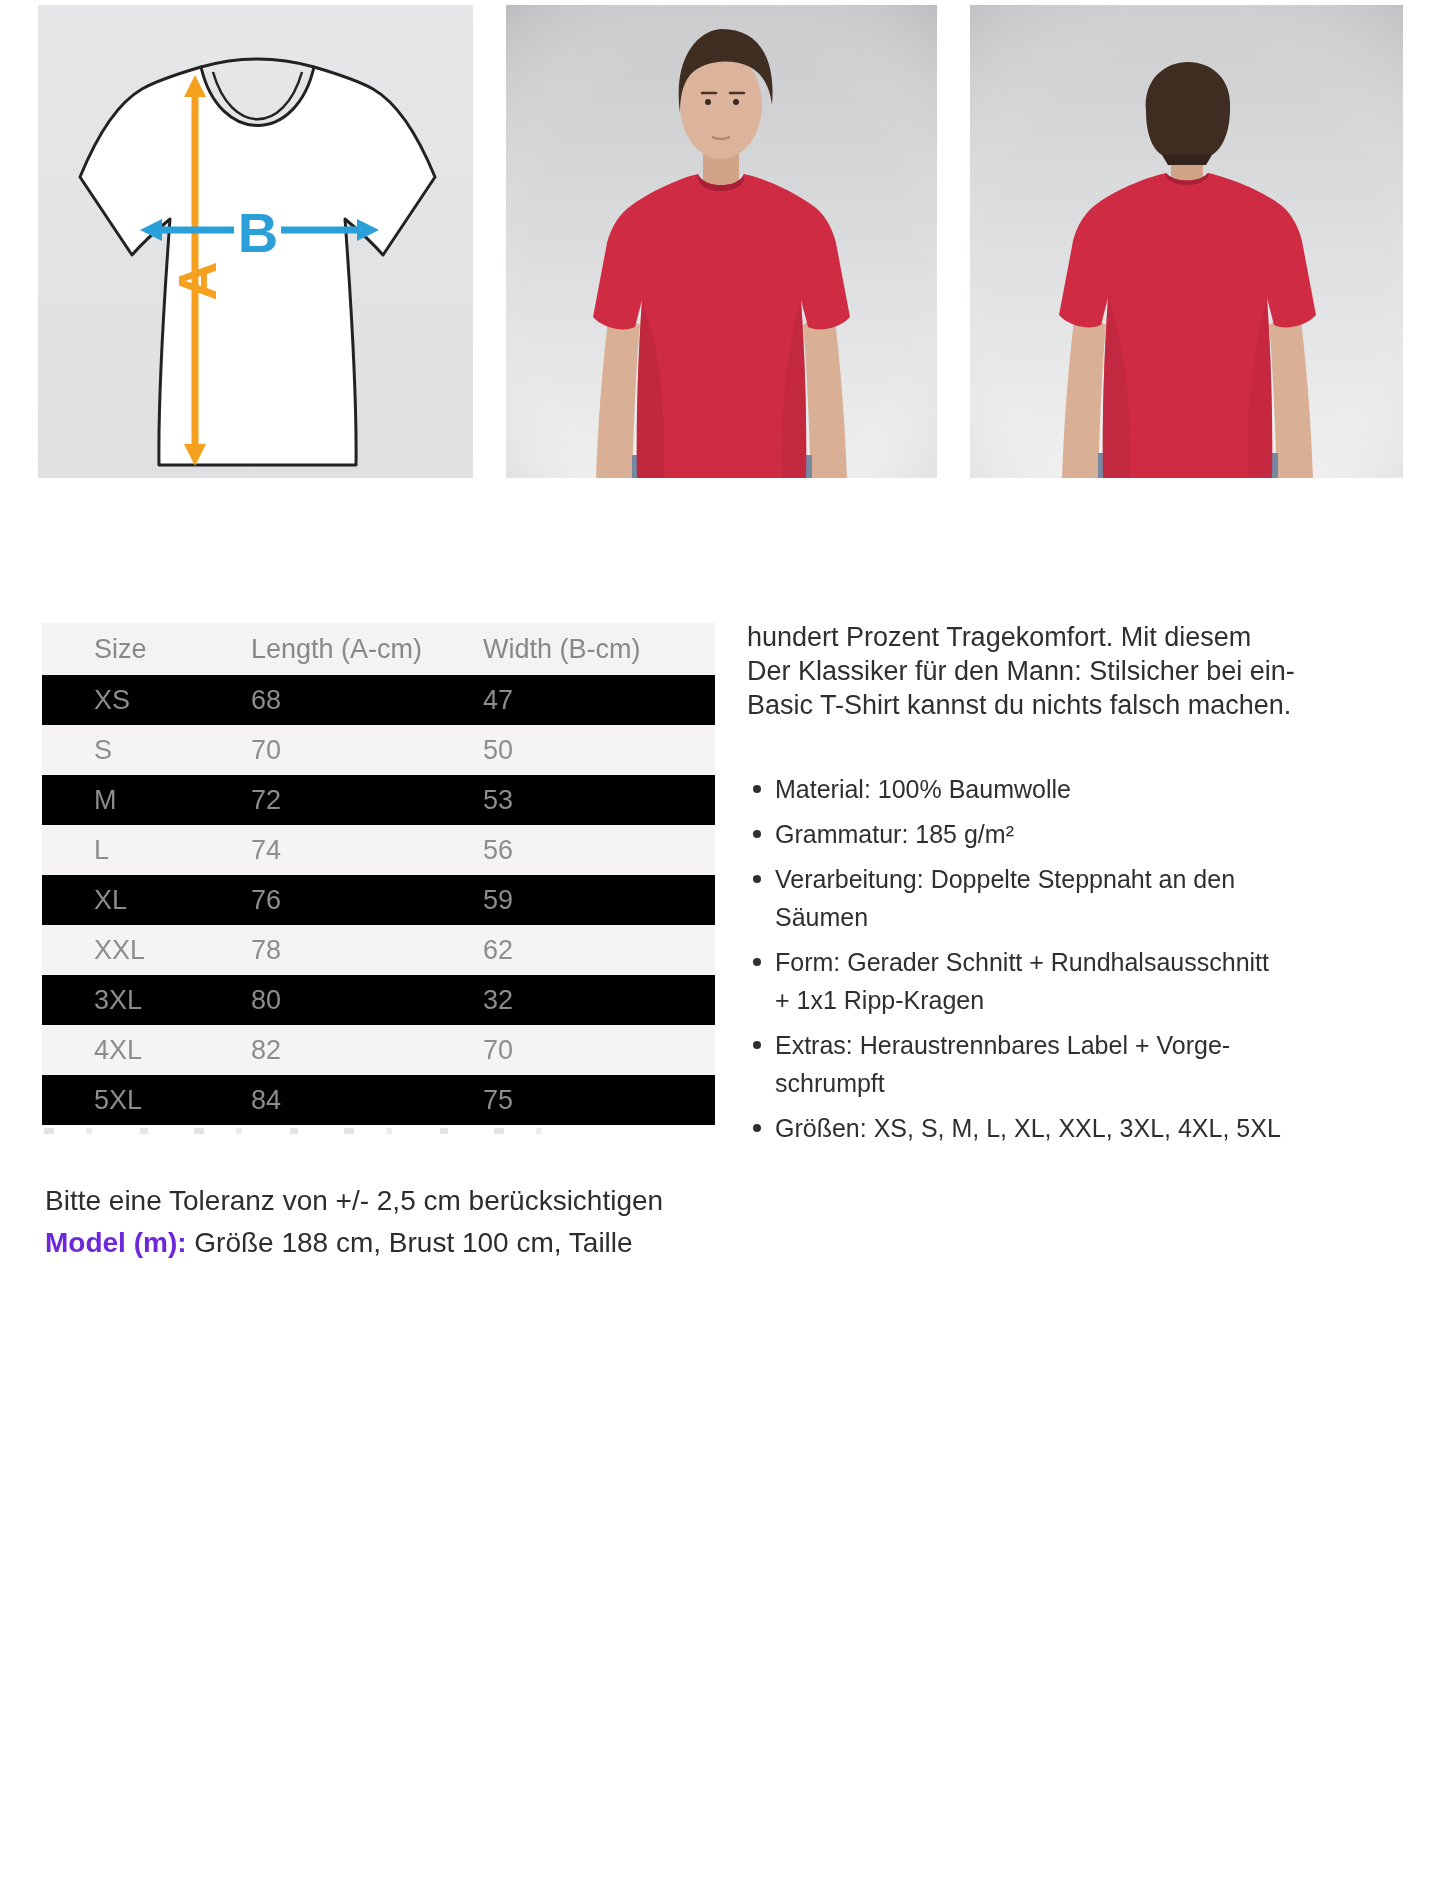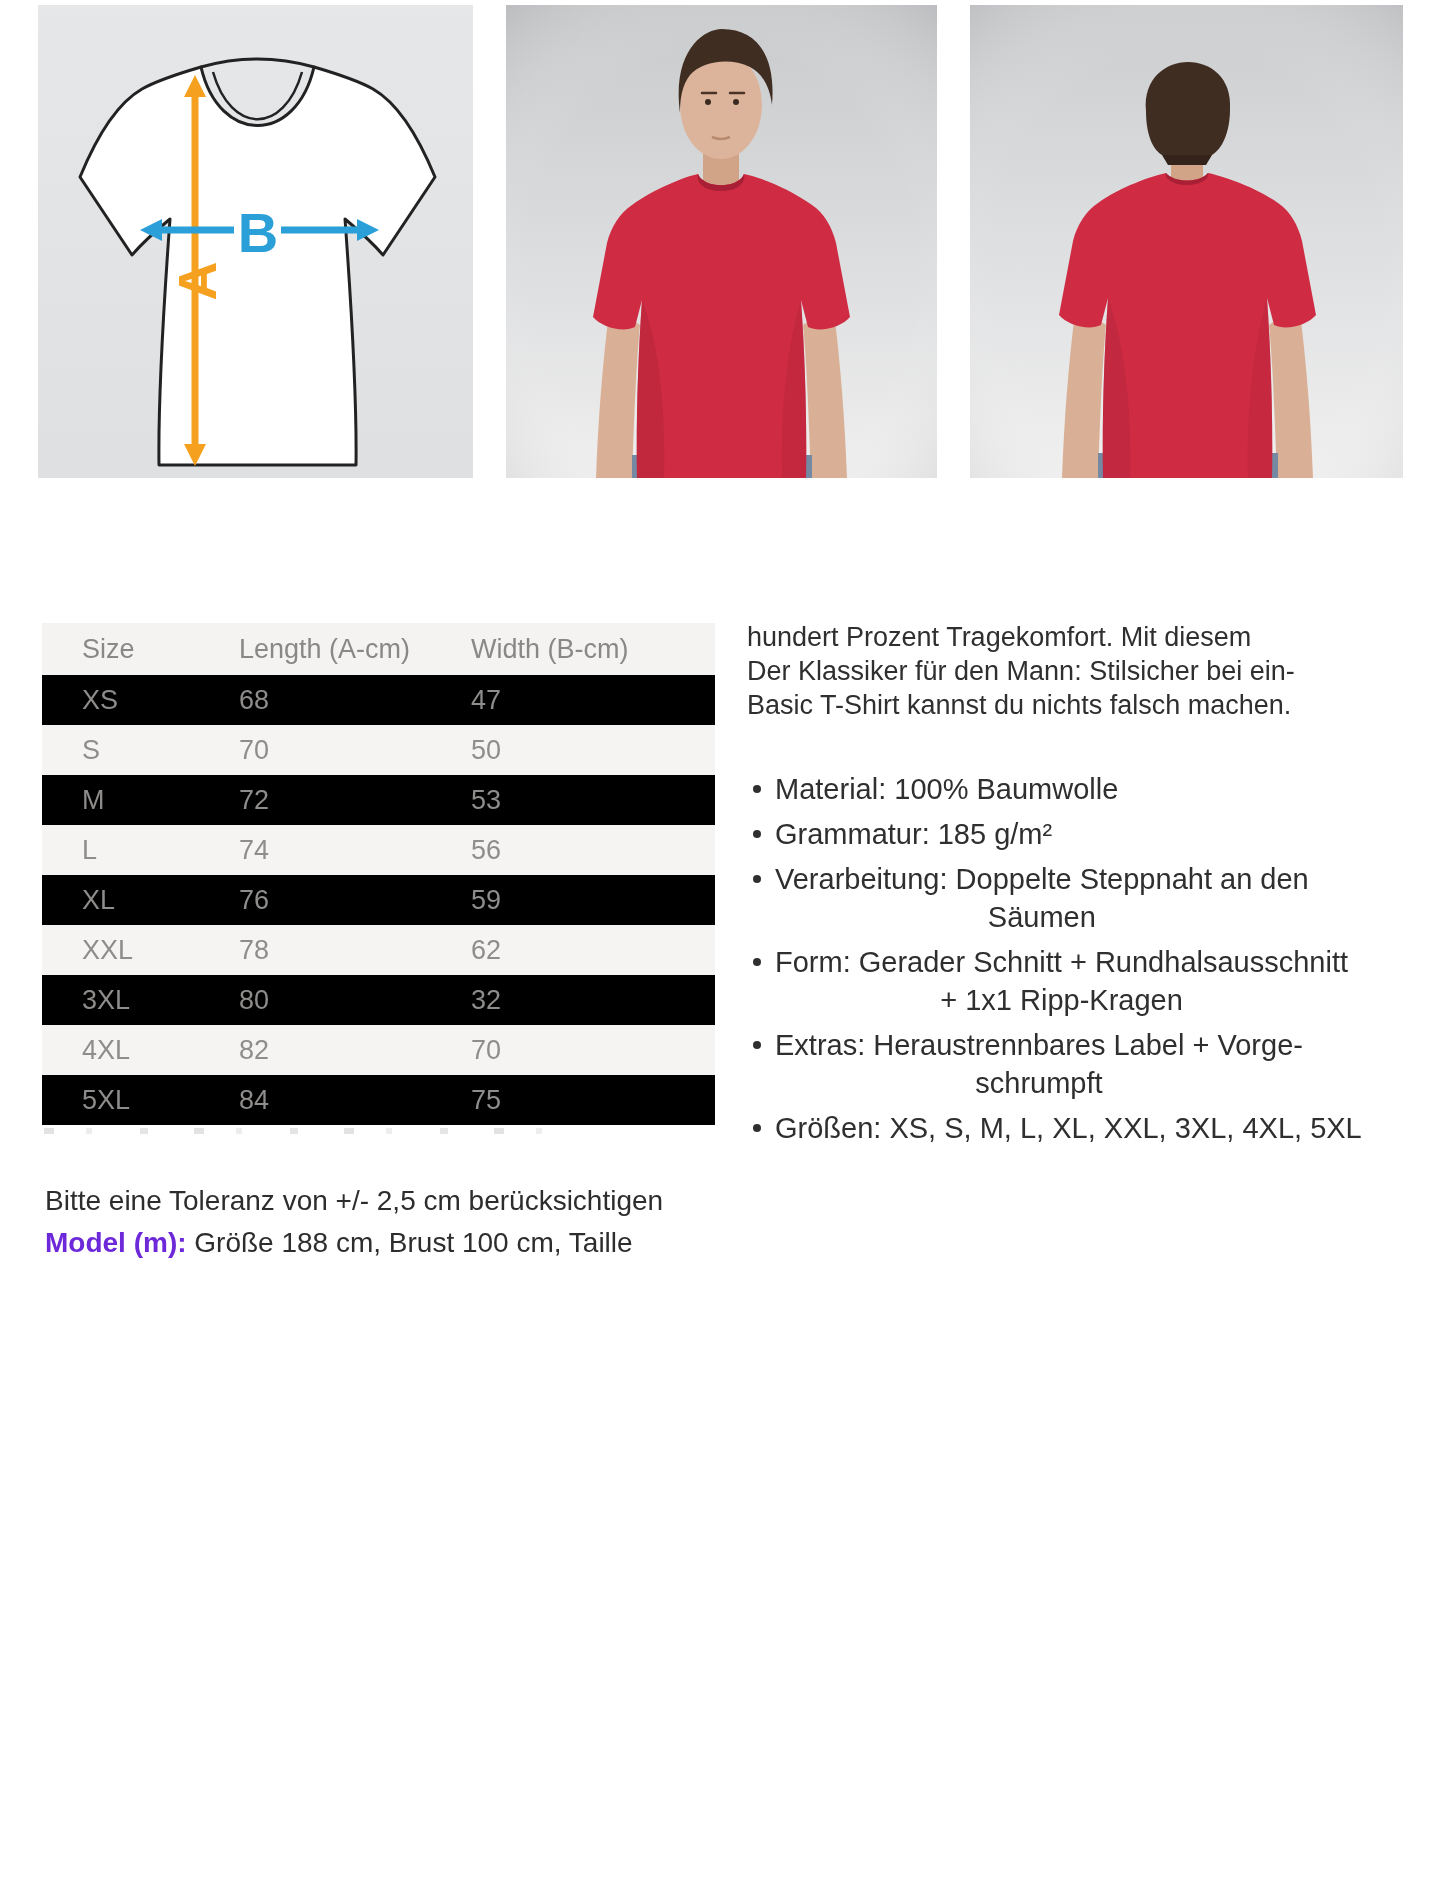--- a/index.html
+++ b/index.html
@@ -17,7 +17,7 @@
   
   .size-table { position:absolute; left:42px; top:623px; width:673px; font-size:27px; color:#8f8d8b; }
   .st-row { display:grid; grid-template-columns:157px 232px 284px; align-items:center; height:50px; }
-  .st-row > div { padding-left:40px; white-space:nowrap; }
+  .st-row > div { padding-left:40px; white-space:nowrap;margin-left:12px; }
   .st-header { height:52px; background:#f4f3f1; color:#8a8886; }
   .zebra-a { background:#000000; }
   .zebra-b { background:#f5f4f2; }

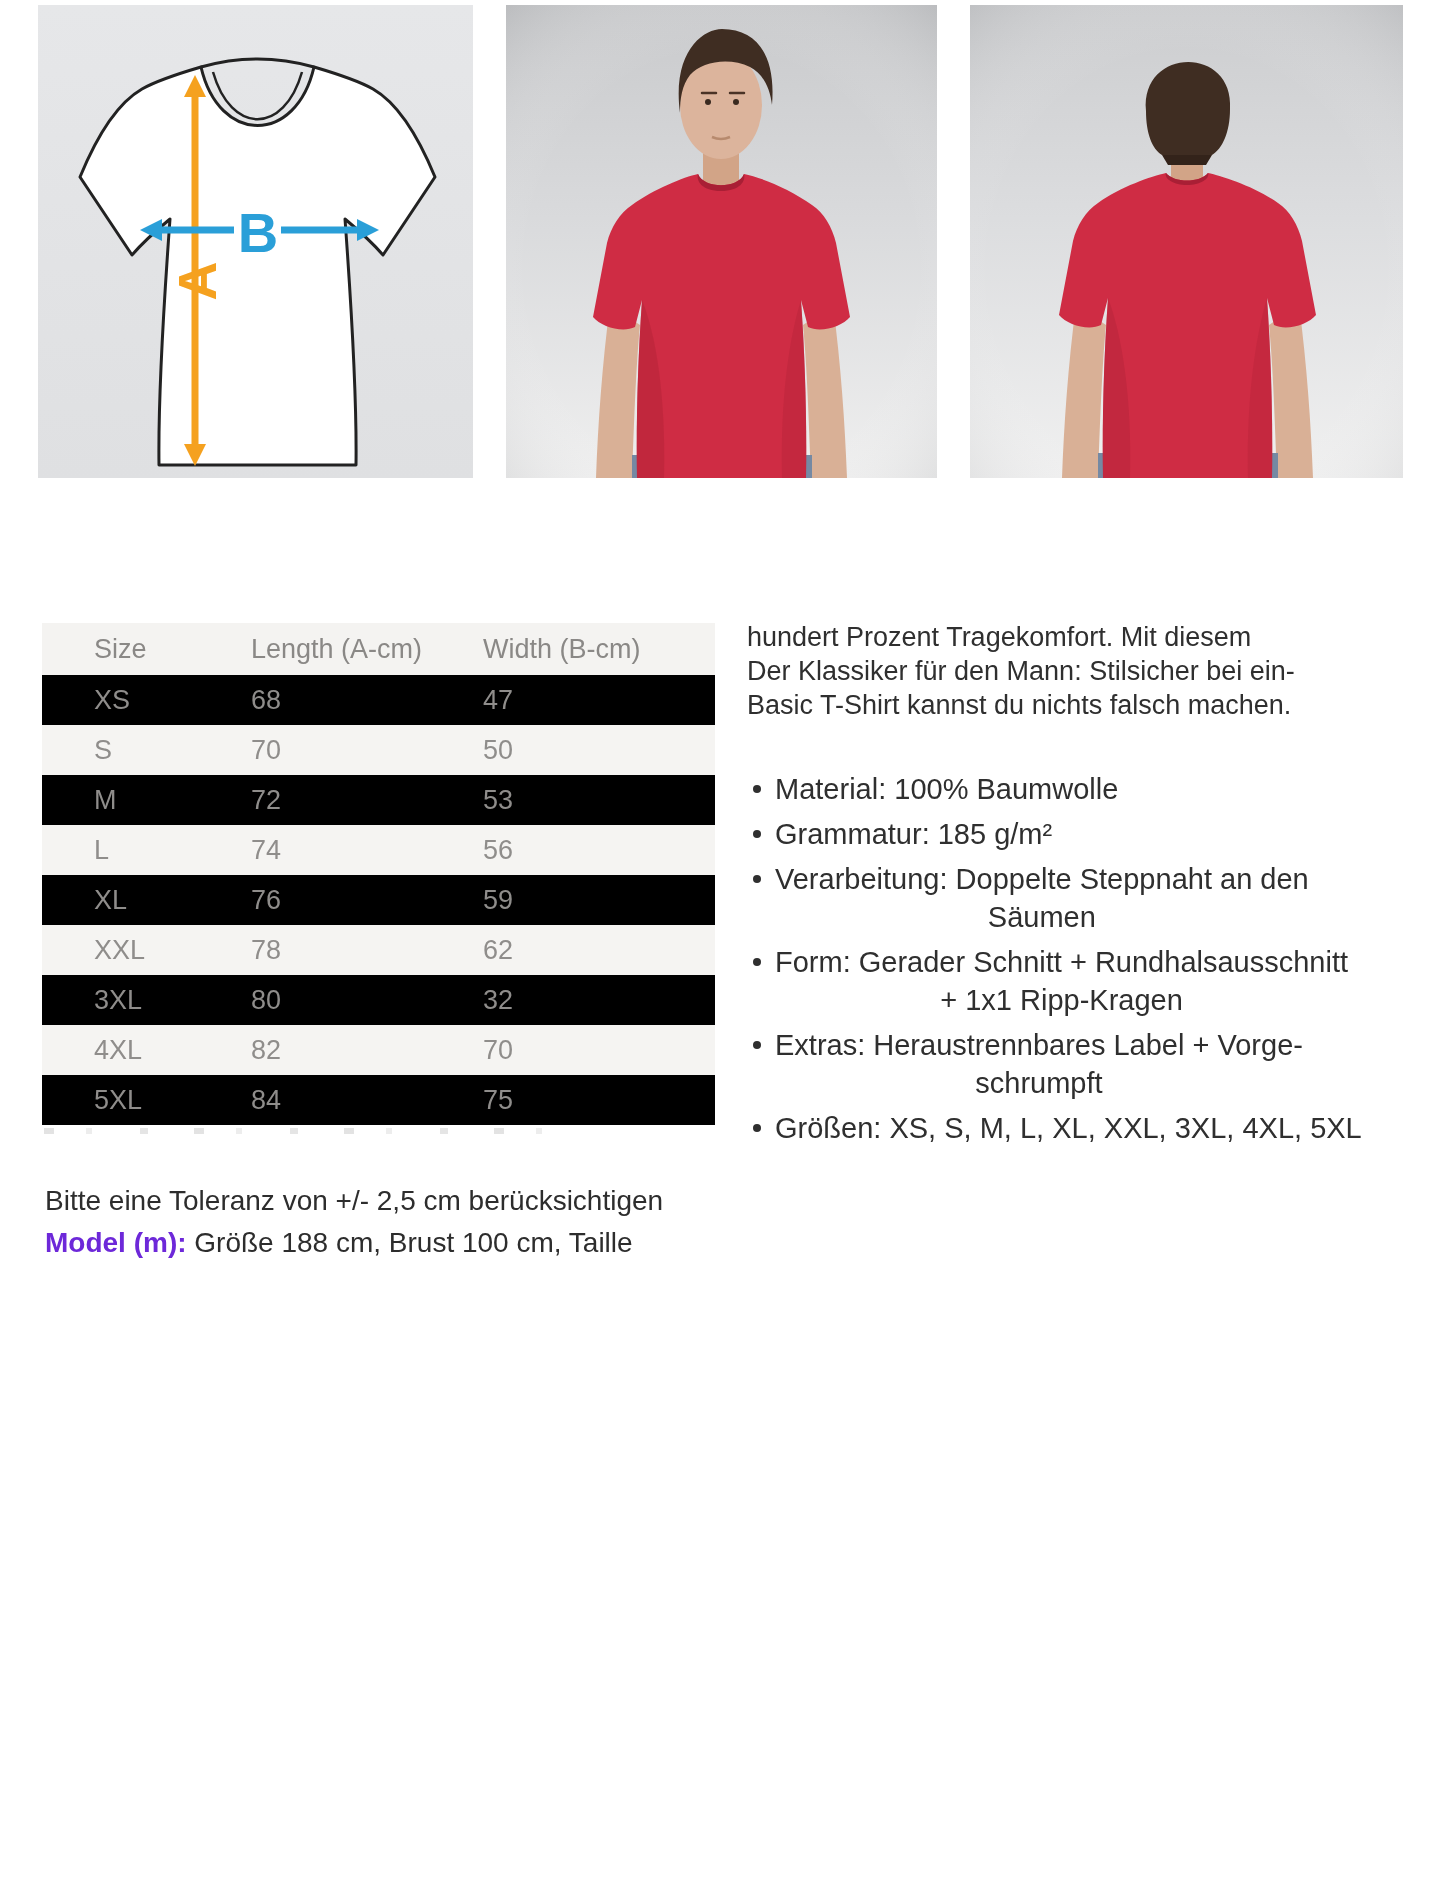--- a/index.html
+++ b/index.html
@@ -40,7 +40,7 @@
   .bullets { list-style:none; margin-top:48px; }
   .bullets li { display:flex; align-items:flex-start; margin-bottom:7px; }
   .bullet-dot { flex:0 0 auto; width:8px; height:8px; border-radius:50%; background:#2f2f2f; margin:15px 14px 0 6px; }
-  .bullet-text { font-size:29px; line-height:38px;text-align:center; }
+  .bullet-text { font-size:25px; line-height:38px; }
 
   
   .lbl-a { fill:#f5a11f; font-weight:bold; font-size:54px; font-family:"Liberation Sans",sans-serif; }

